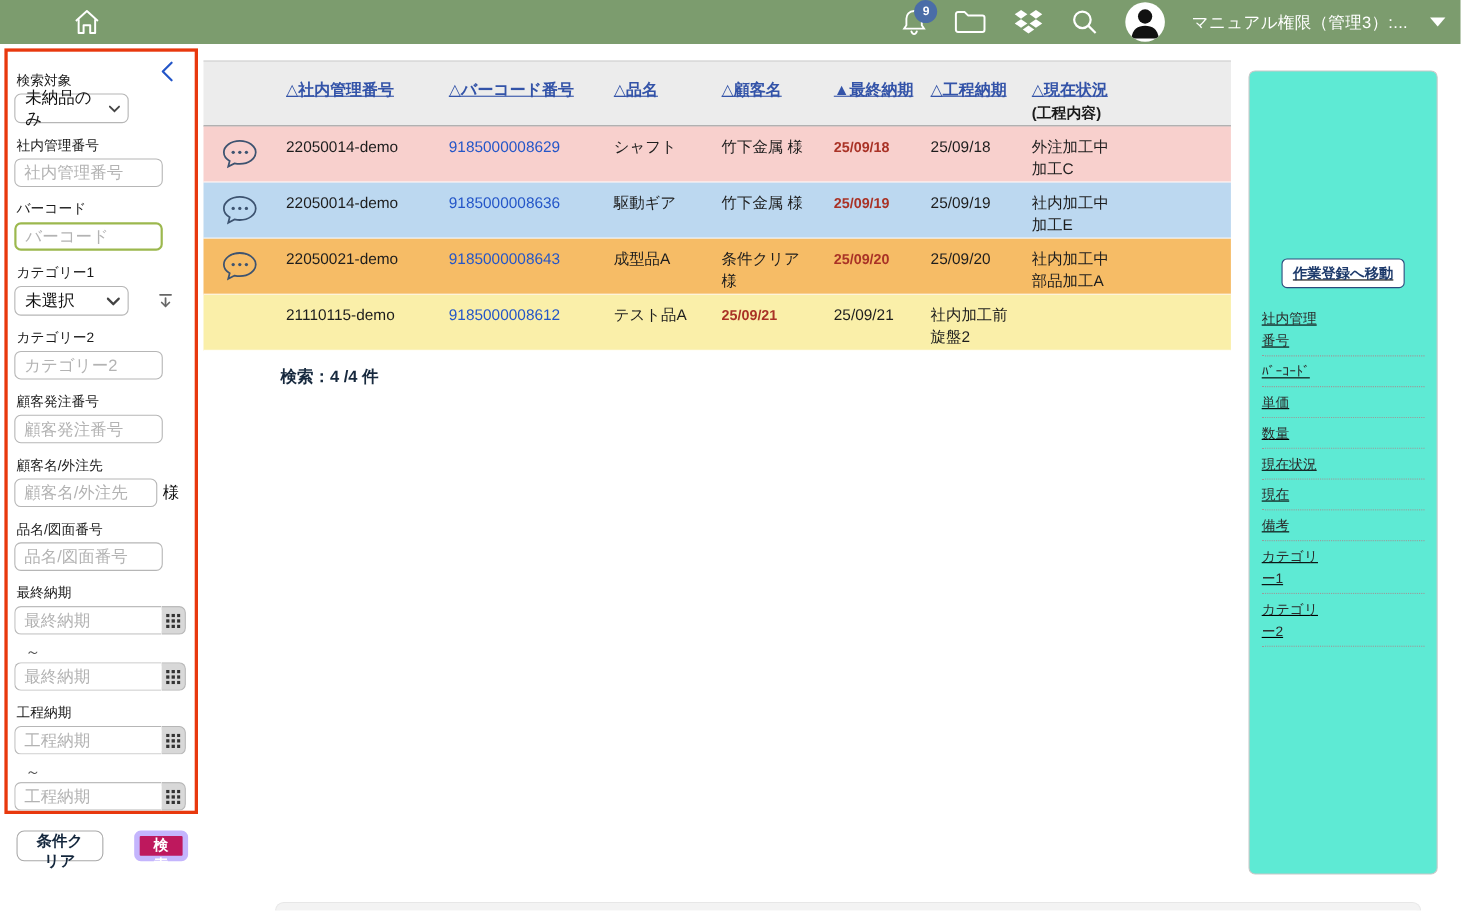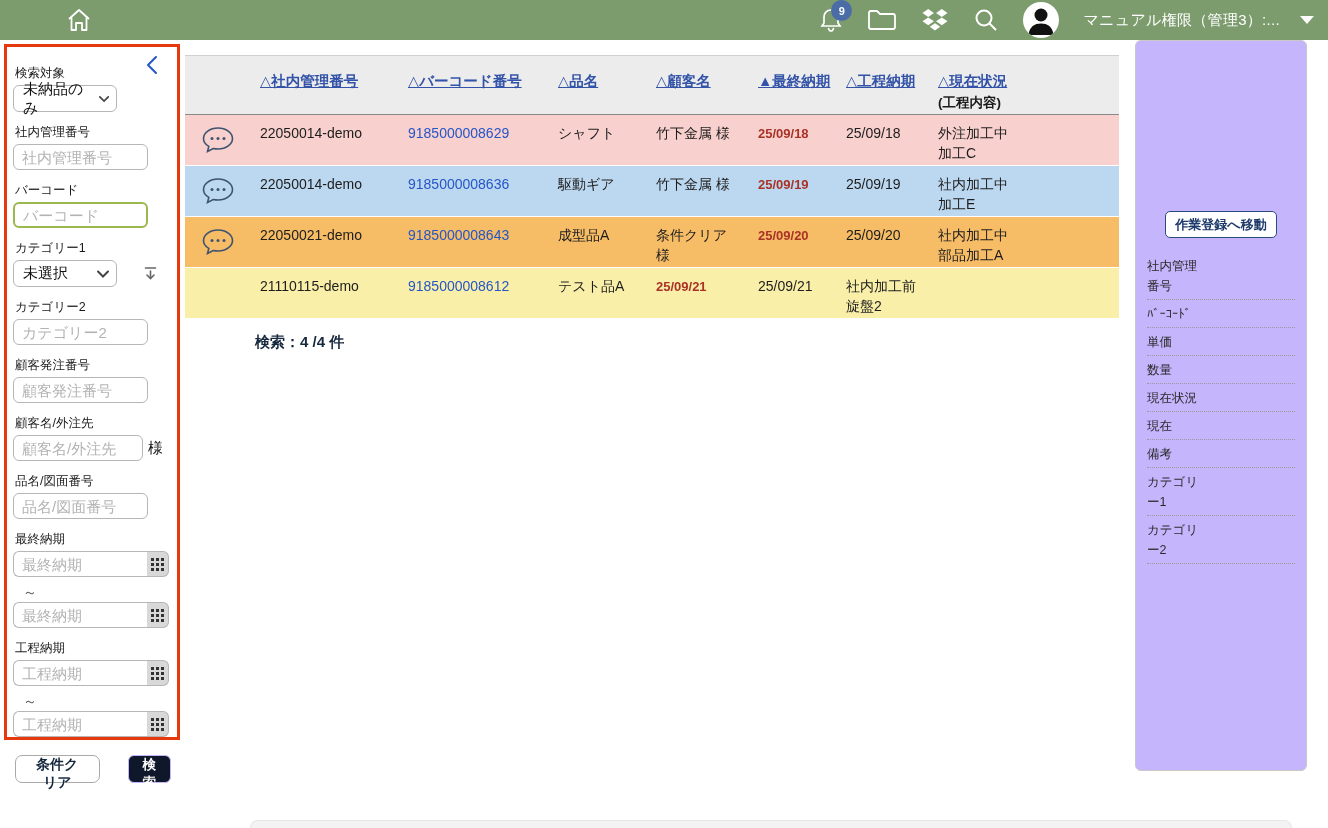--- a/index.html
+++ b/index.html
@@ -53,7 +53,7 @@
   .result-line { margin:14px 0 0 70px; font-size:15px; font-weight:bold; color:#17293e; }
 
   
-  .detail-panel { position:absolute; left:1135px; top:40px; width:172px; height:731px; background:#c4b5fd; border:1px solid #c8c8c8; border-radius:6px; padding:0 11px; }
+  .detail-panel { position:absolute; left:1135px; top:64px; width:172px; height:731px; background:#5eead4; border:1px solid #c8c8c8; border-radius:6px; padding:0 11px;text-decoration:underline; }
   .detail-btn-wrap { padding-top:170px; display:flex; justify-content:center; }
   .btn-detail { height:27px; padding:0 9px; background:#fff; border:1px solid #2c4a7c; border-radius:5px; font-size:13px; font-weight:bold; color:#1d3a6b; cursor:pointer; white-space:nowrap; font-family:inherit; }
   .detail-fields { margin-top:14px; }

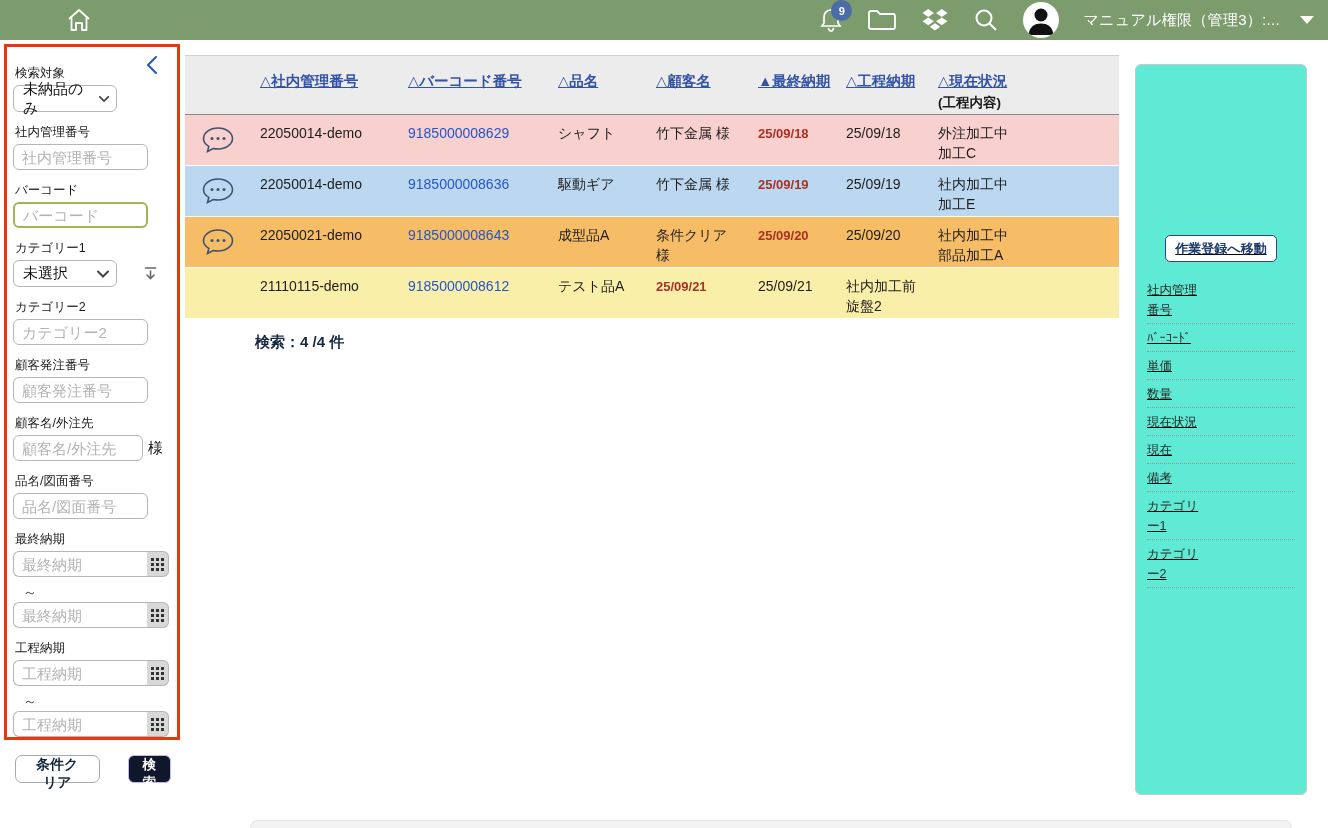--- a/index.html
+++ b/index.html
@@ -35,7 +35,7 @@
   .tilde { font-size:14px; color:#555; margin:7px 0 0 10px; height:14px; }
   .filter-buttons { display:flex; align-items:flex-end; gap:28px; margin:18px 0 0 2px; }
   .btn-clear { height:28px; padding:0 13px; background:#fff; border:1px solid #a9a9a9; border-radius:7px; font-size:14px; font-weight:bold; color:#13263c; cursor:pointer; font-family:inherit; }
-  .btn-search { height:28px; padding:0 10px; background:#0f172a; border:1px solid #c4b5fd; border-radius:6px; font-size:13.5px; font-weight:bold; color:#fff; cursor:pointer; font-family:inherit; }
+  .btn-search { height:28px; padding:0 10px; background:#be185d; border:5px solid #c4b5fd; border-radius:6px; font-size:13.5px; font-weight:bold; color:#fff; cursor:pointer; font-family:inherit; }
 
   
   .main-table { position:absolute; left:185px; top:55px; width:934px; }

